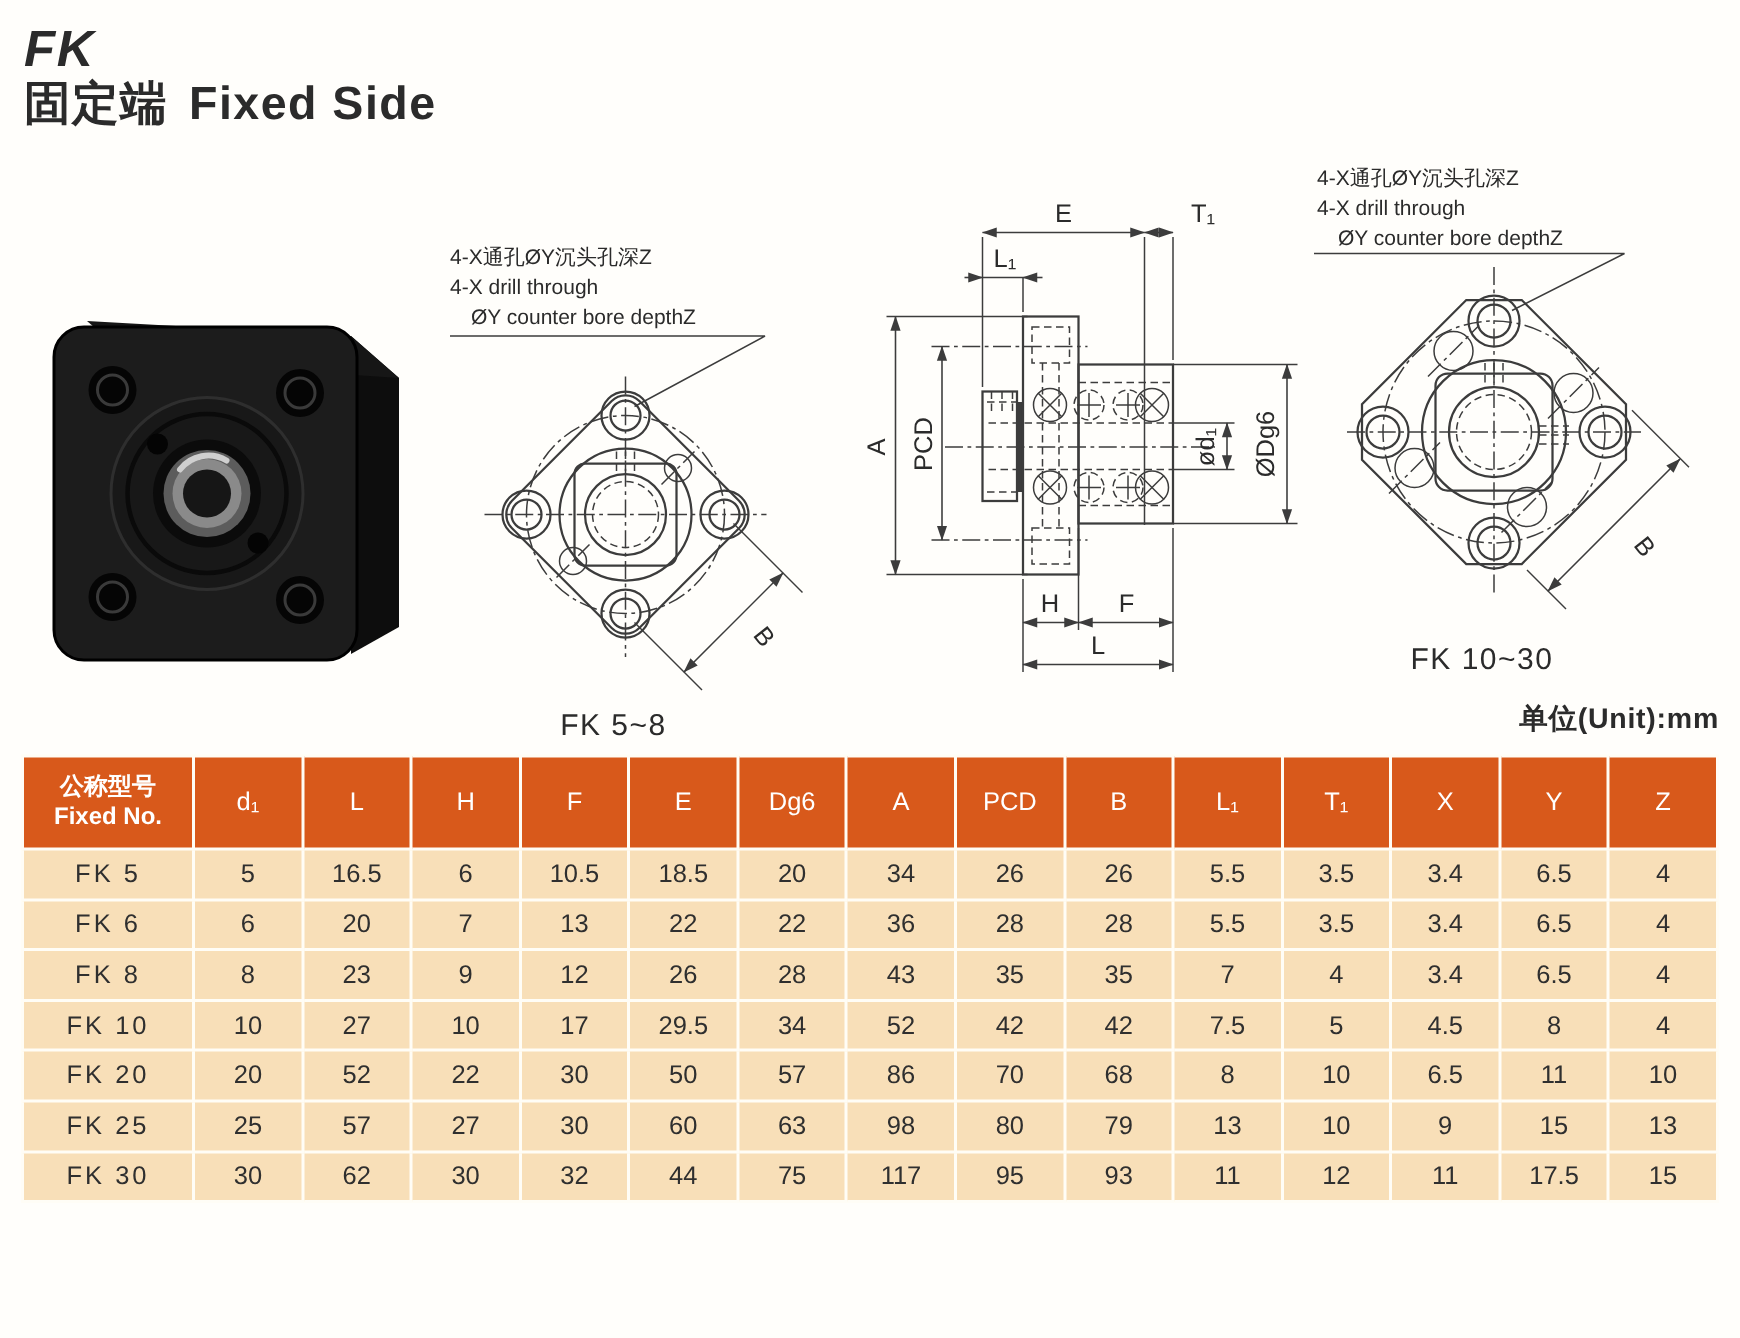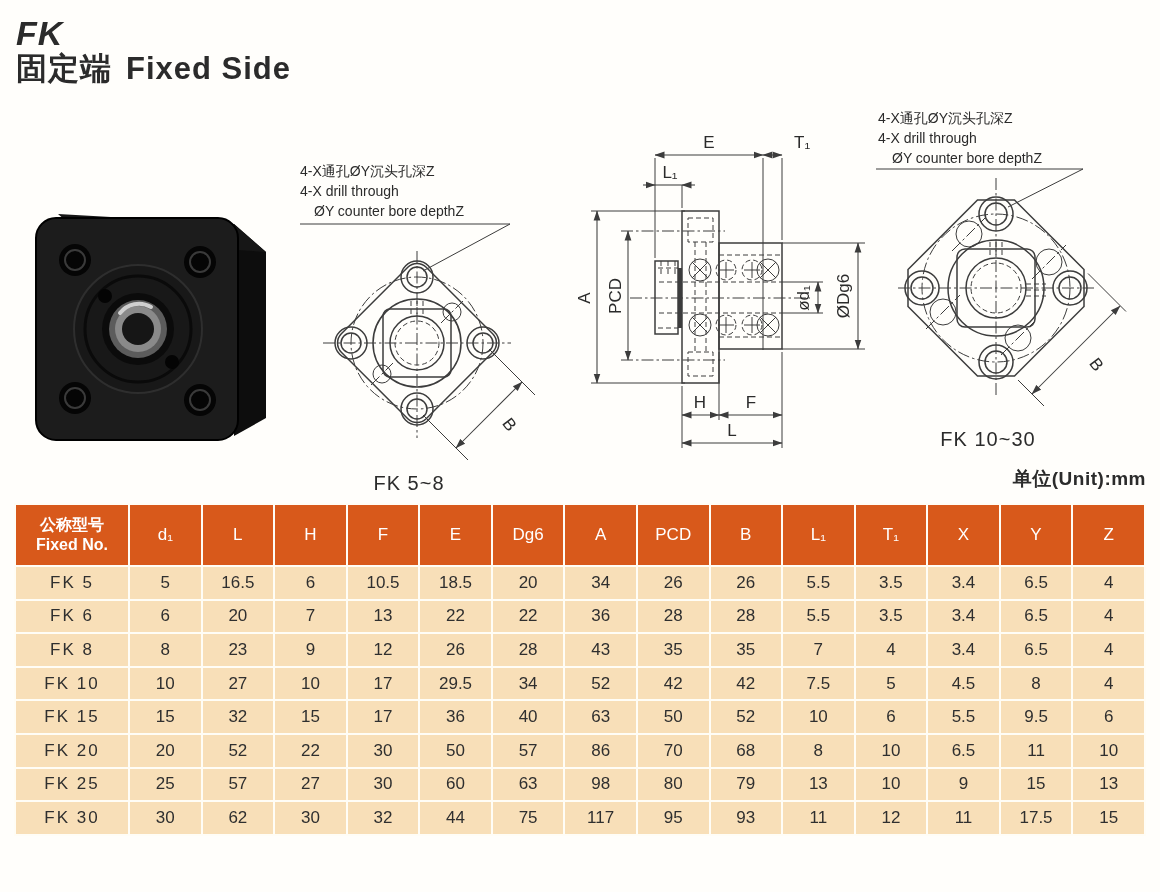--- a/index.html
+++ b/index.html
@@ -403,23 +403,6 @@
         <td>4</td>
       </tr>
       <tr>
-        <td class="model">FK 15</td>
-        <td>15</td>
-        <td>32</td>
-        <td>15</td>
-        <td>17</td>
-        <td>36</td>
-        <td>40</td>
-        <td>63</td>
-        <td>50</td>
-        <td>52</td>
-        <td>10</td>
-        <td>6</td>
-        <td>5.5</td>
-        <td>9.5</td>
-        <td>6</td>
-      </tr>
-      <tr>
         <td class="model">FK 20</td>
         <td>20</td>
         <td>52</td>

